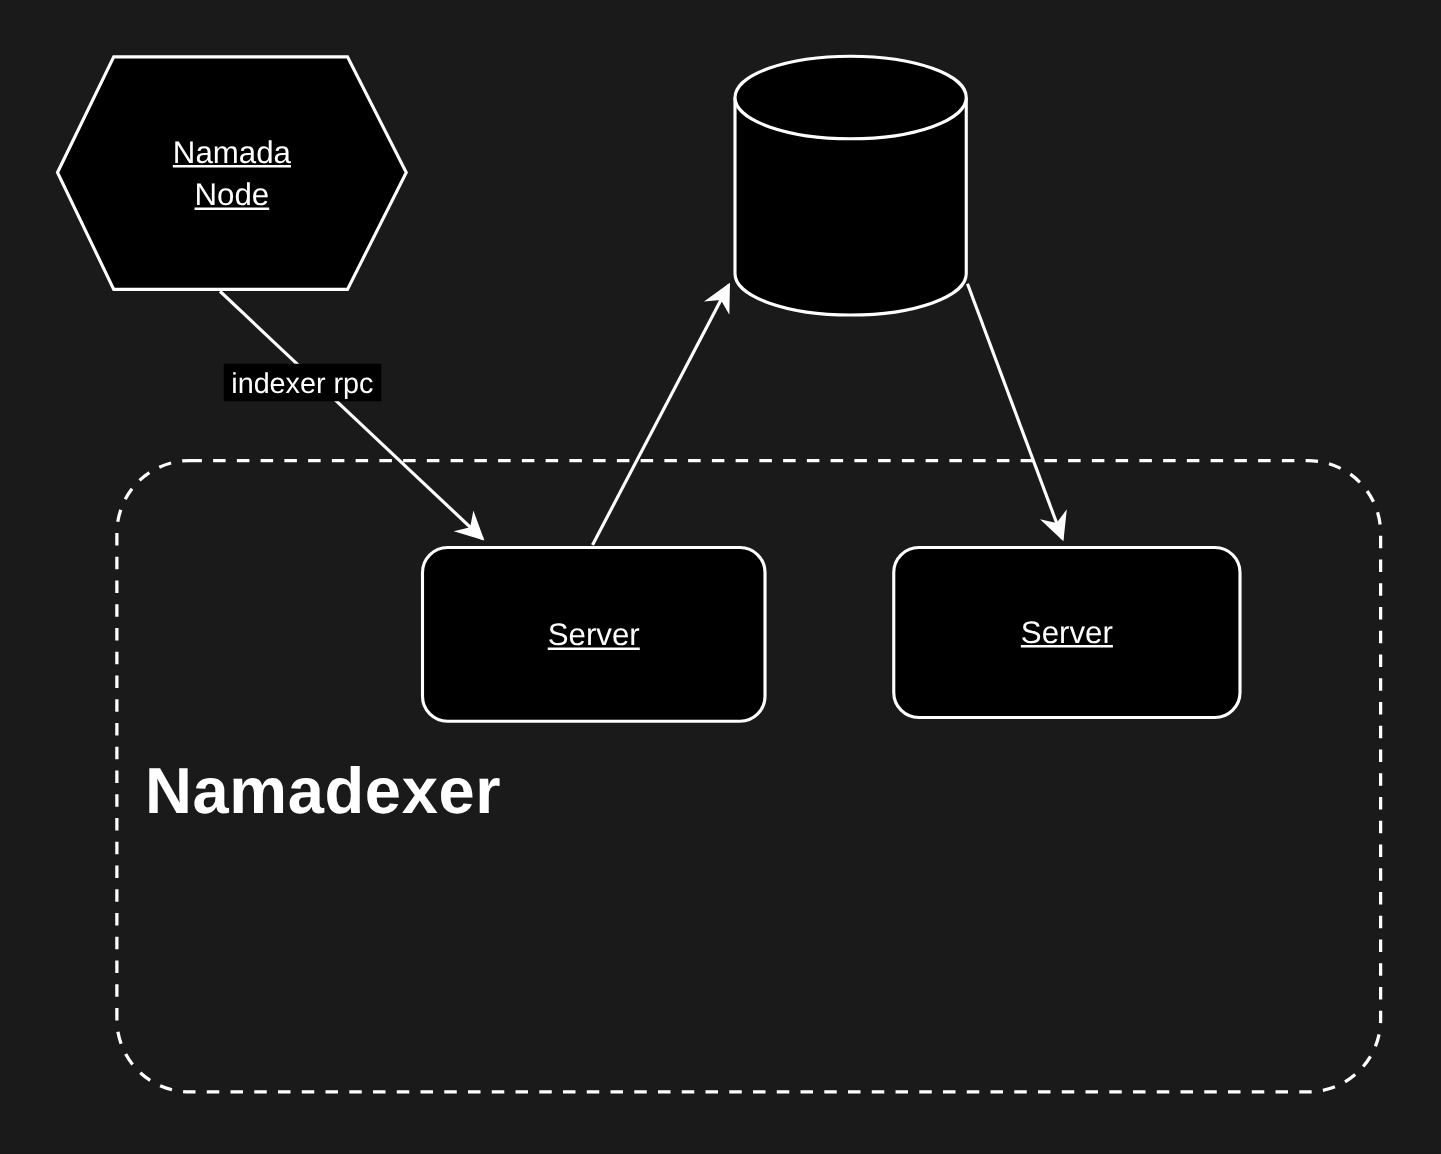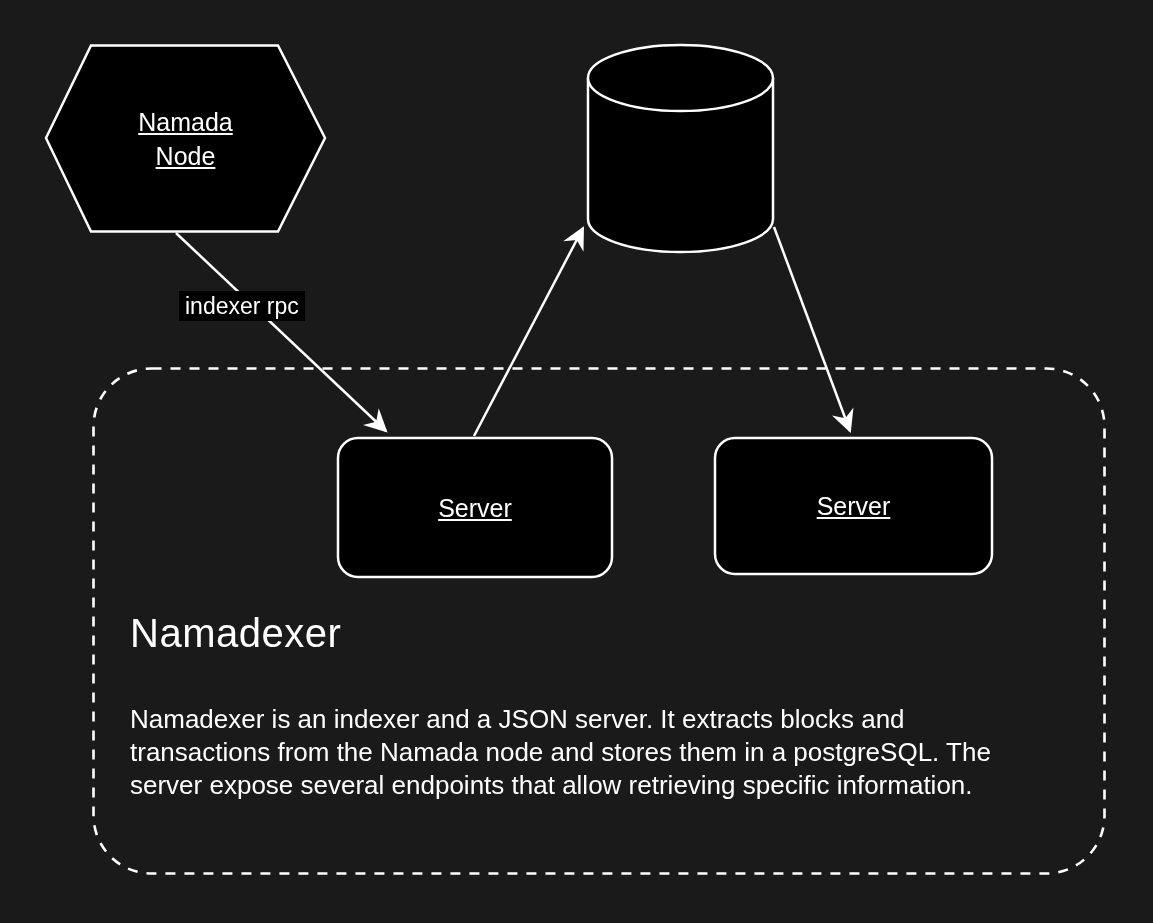--- a/index.html
+++ b/index.html
@@ -71,9 +71,9 @@
     white-space: nowrap;
   }
   .group-title {
-    left: 130px; top: 605px;
-    font-size: 40px;
-    font-weight: normal;
+    left: 116px; top: 605px;
+    font-size: 52px;
+    font-weight: bold;
     line-height: 56px;
     letter-spacing: 0.5px;
   }

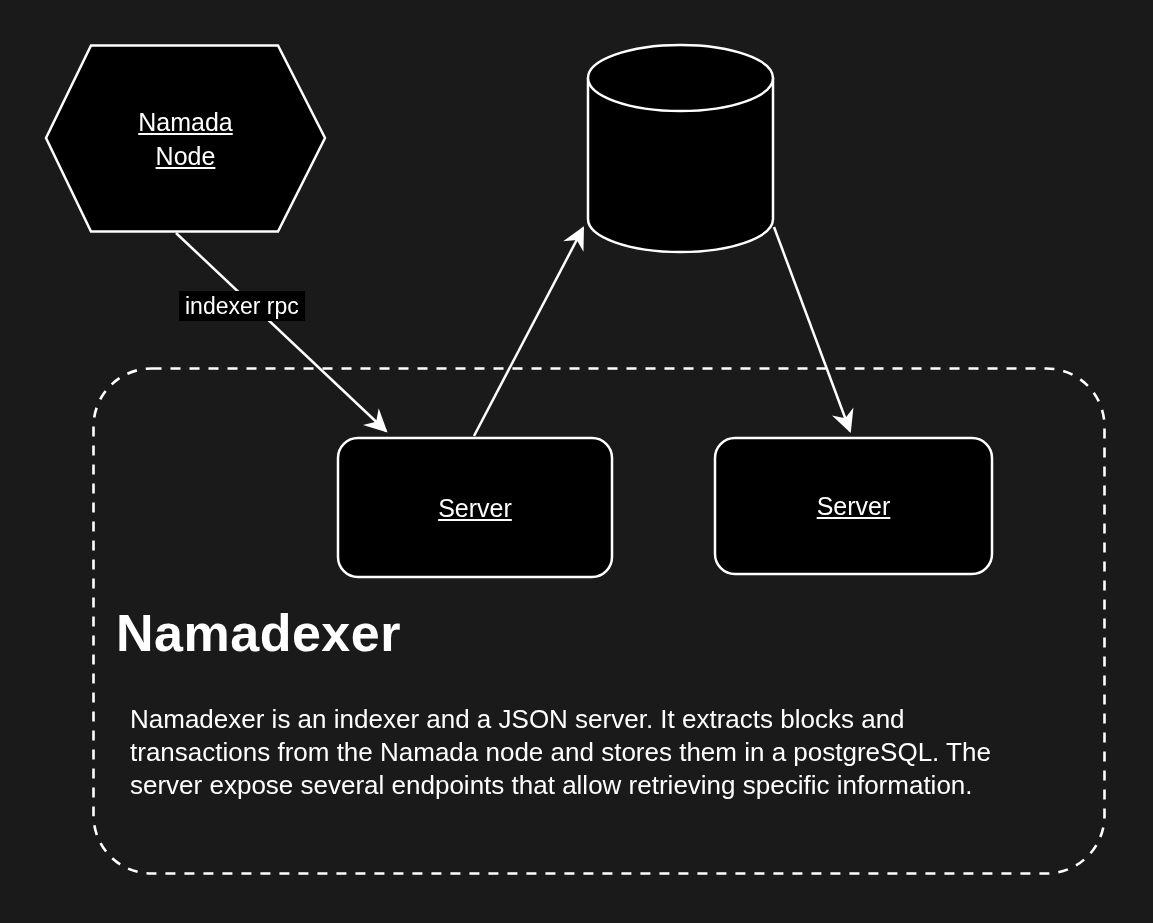--- a/index.html
+++ b/index.html
@@ -124,7 +124,6 @@
 
   <div class="overlay group-title">Namadexer</div>
 
-  <div class="overlay group-description">Namadexer is an indexer and a JSON server. It extracts blocks and transactions from the Namada node and stores them in a postgreSQL. The server expose several endpoints that allow retrieving specific information.</div>
 
 </div>
 

